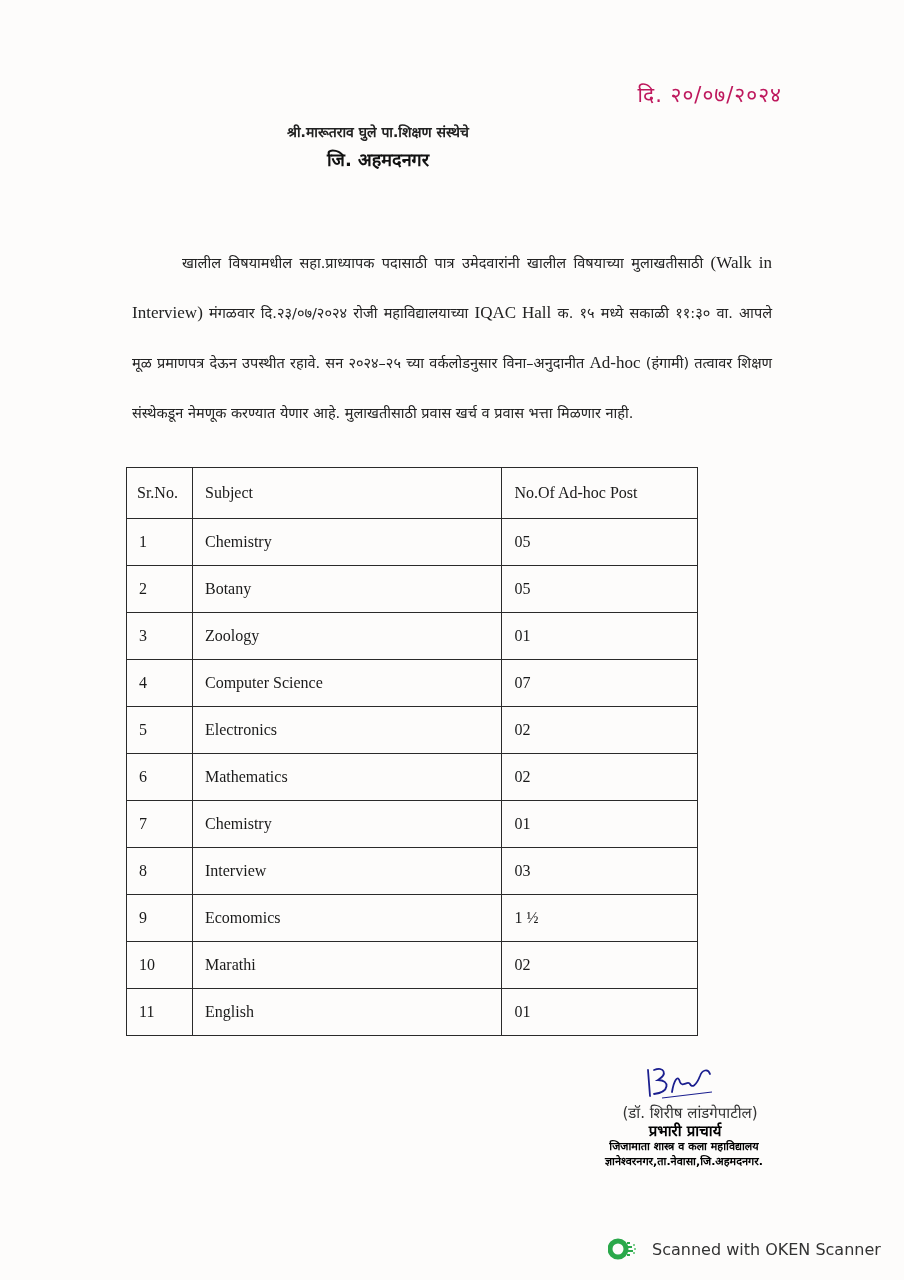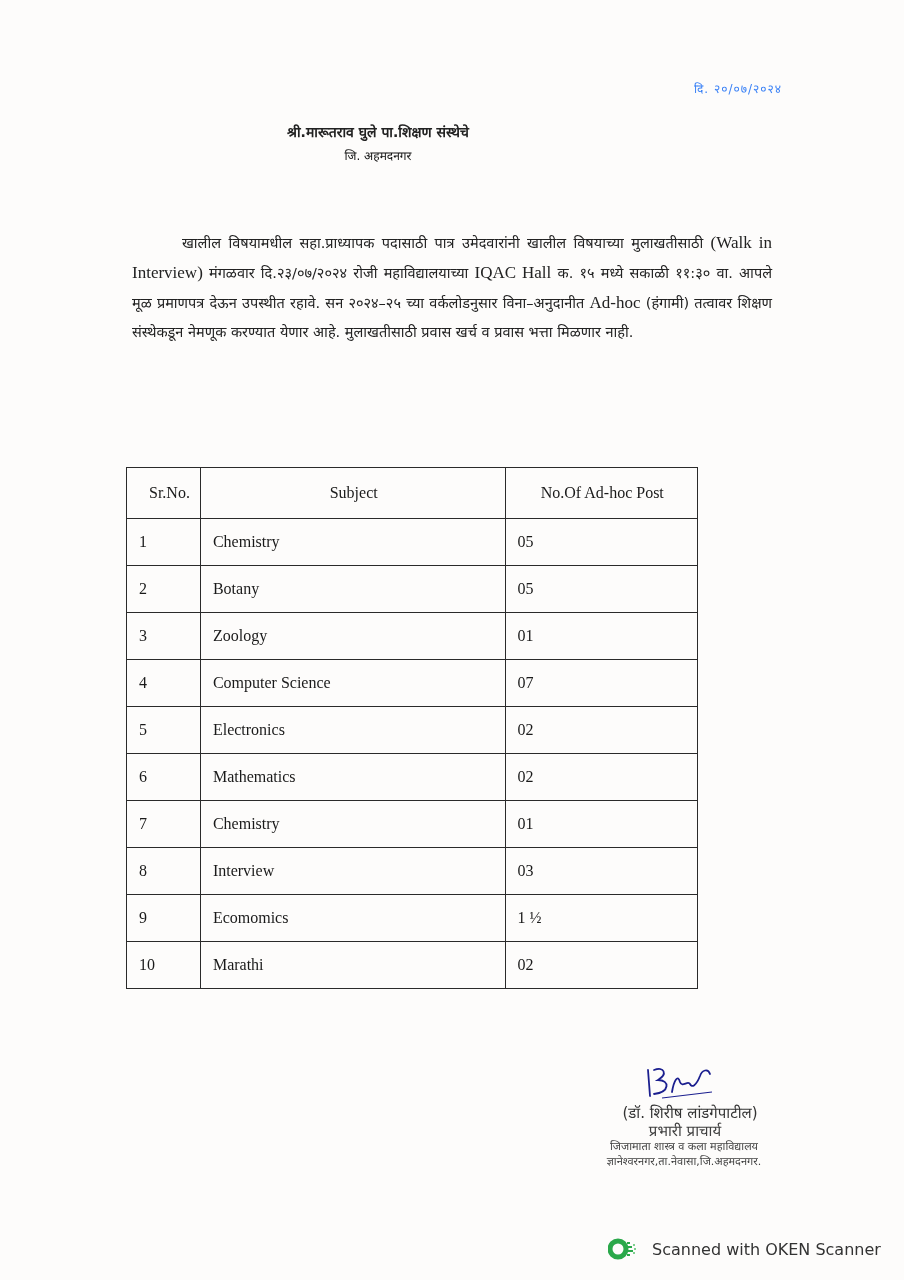--- a/index.html
+++ b/index.html
@@ -20,9 +20,9 @@
       top: 80px;
       right: 122px;
       font-family: "DejaVu Sans", sans-serif;
-      font-size: 12px;
+      font-size: 21px;
       letter-spacing: 1px;
-      color: #3b82f6;
+      color: #be185d;
     }
     .header {
       position: absolute;

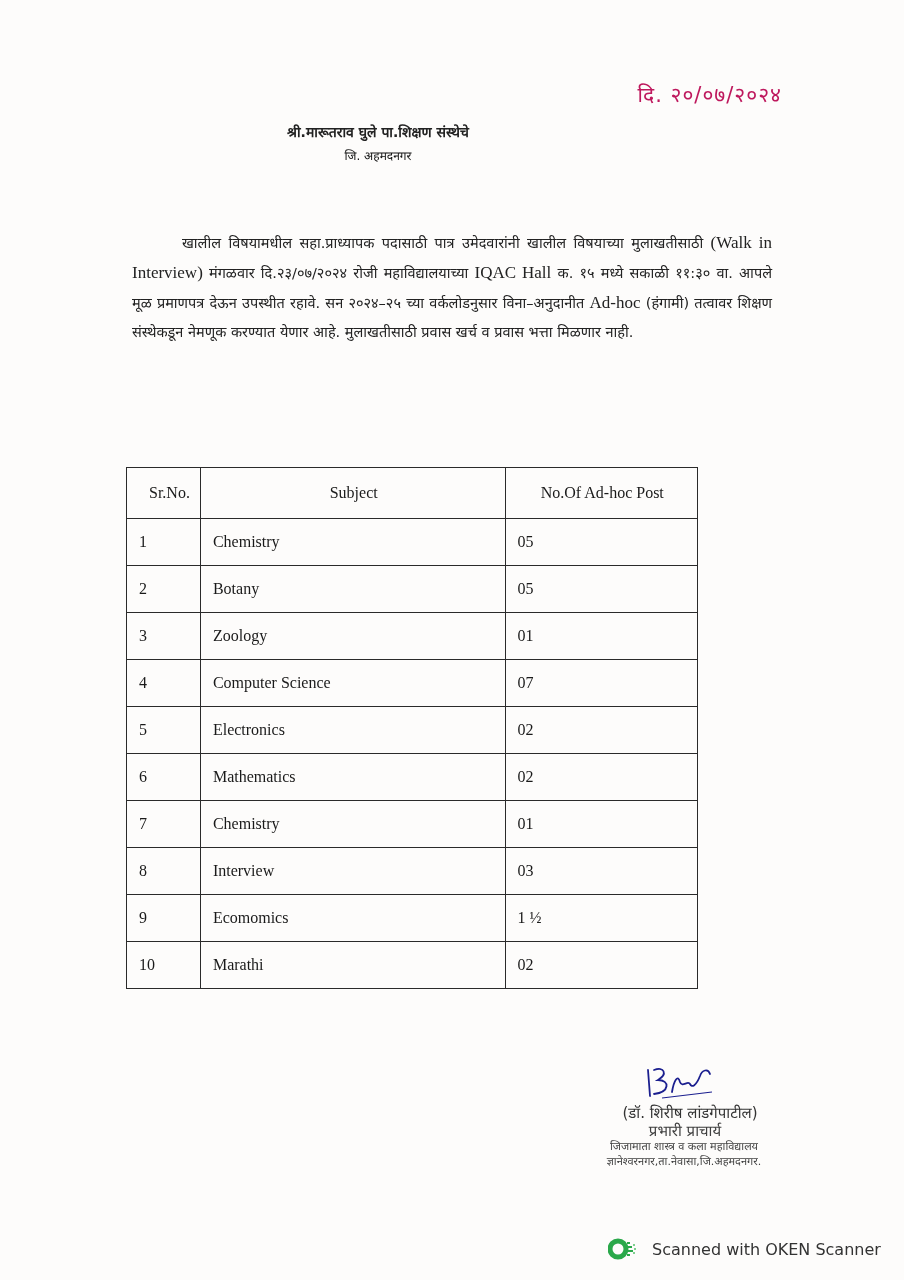--- a/index.html
+++ b/index.html
@@ -49,8 +49,8 @@
     .header .district {
       margin-top: 6px;
       font-family: "DejaVu Sans", sans-serif;
-      font-size: 12px;
-      font-weight: normal;
+      font-size: 18px;
+      font-weight: bold;
       color: #111;
       margin-left: 10px;
     }

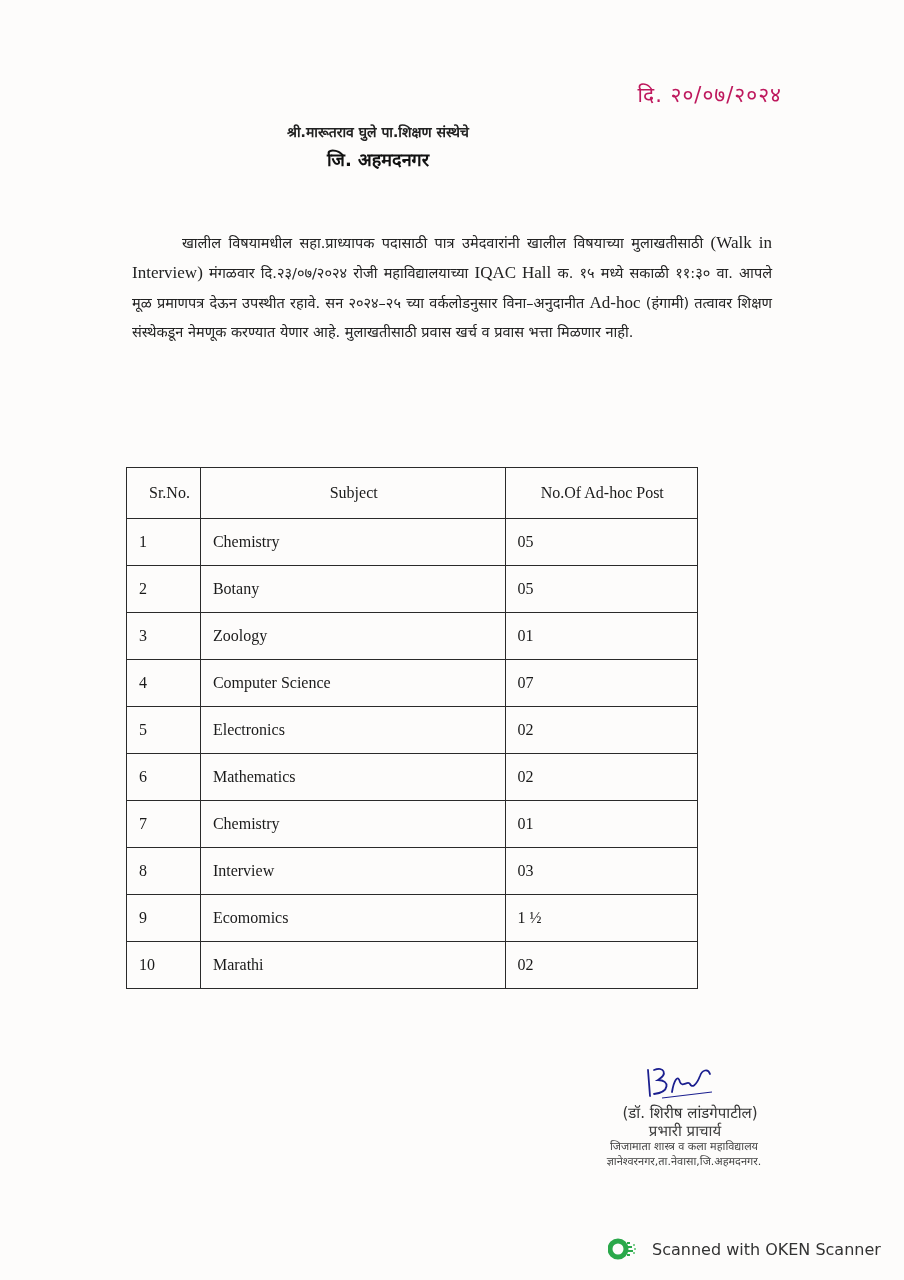--- a/index.html
+++ b/index.html
@@ -56,12 +56,12 @@
     }
     .notice {
       position: absolute;
-      top: 228px;
+      top: 238px;
       left: 132px;
       width: 640px;
       font-family: "DejaVu Sans", sans-serif;
       font-size: 14.5px;
-      line-height: 29px;
+      line-height: 50px;
       text-align: justify;
       color: #222;
     }

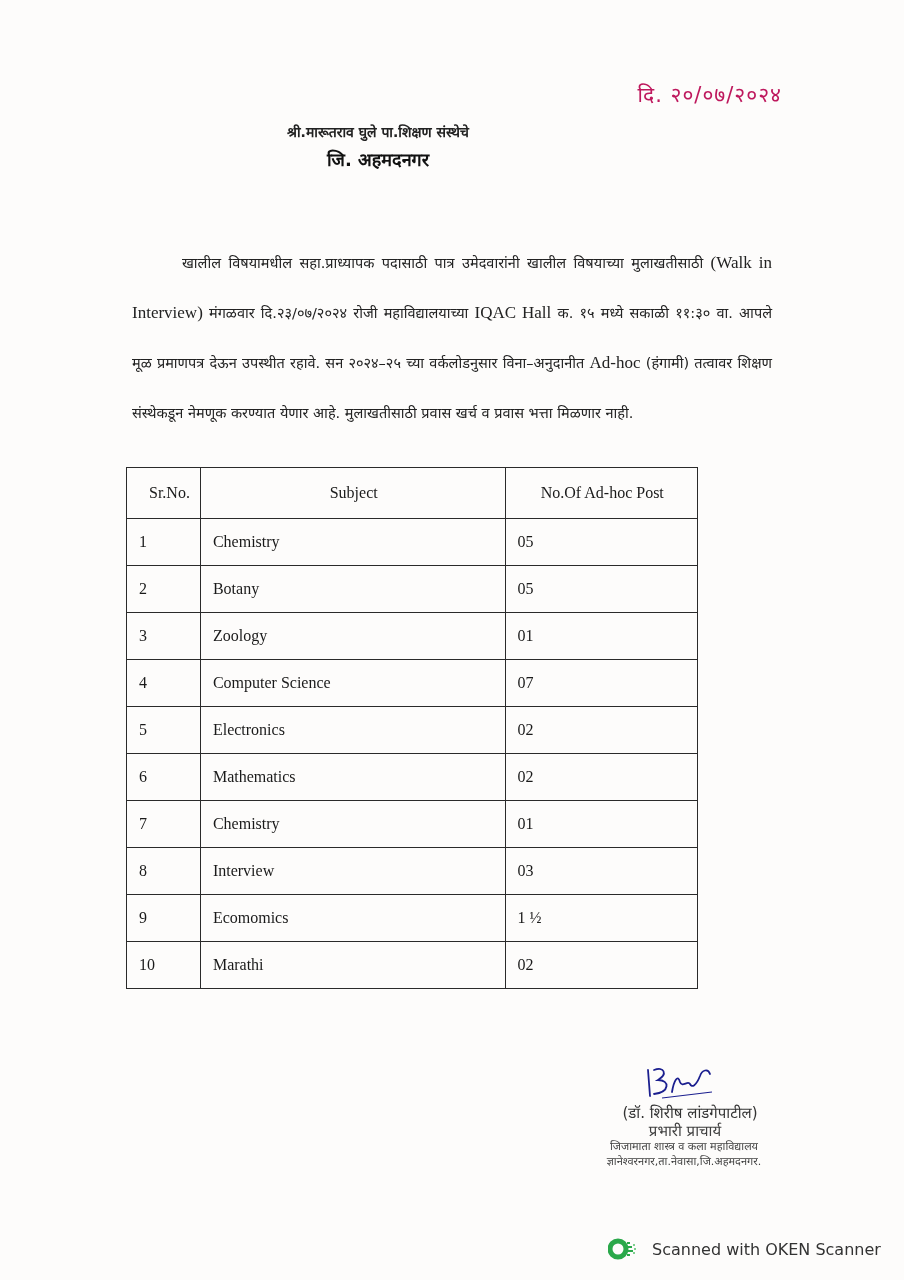--- a/index.html
+++ b/index.html
@@ -97,7 +97,7 @@
     }
     table.posts th.sr {
       text-align: left;
-      padding-left: 22px;
+      padding-left: 10px;
     }
     table.posts col.c1 { width: 66px; }
     table.posts col.c2 { width: 310px; }

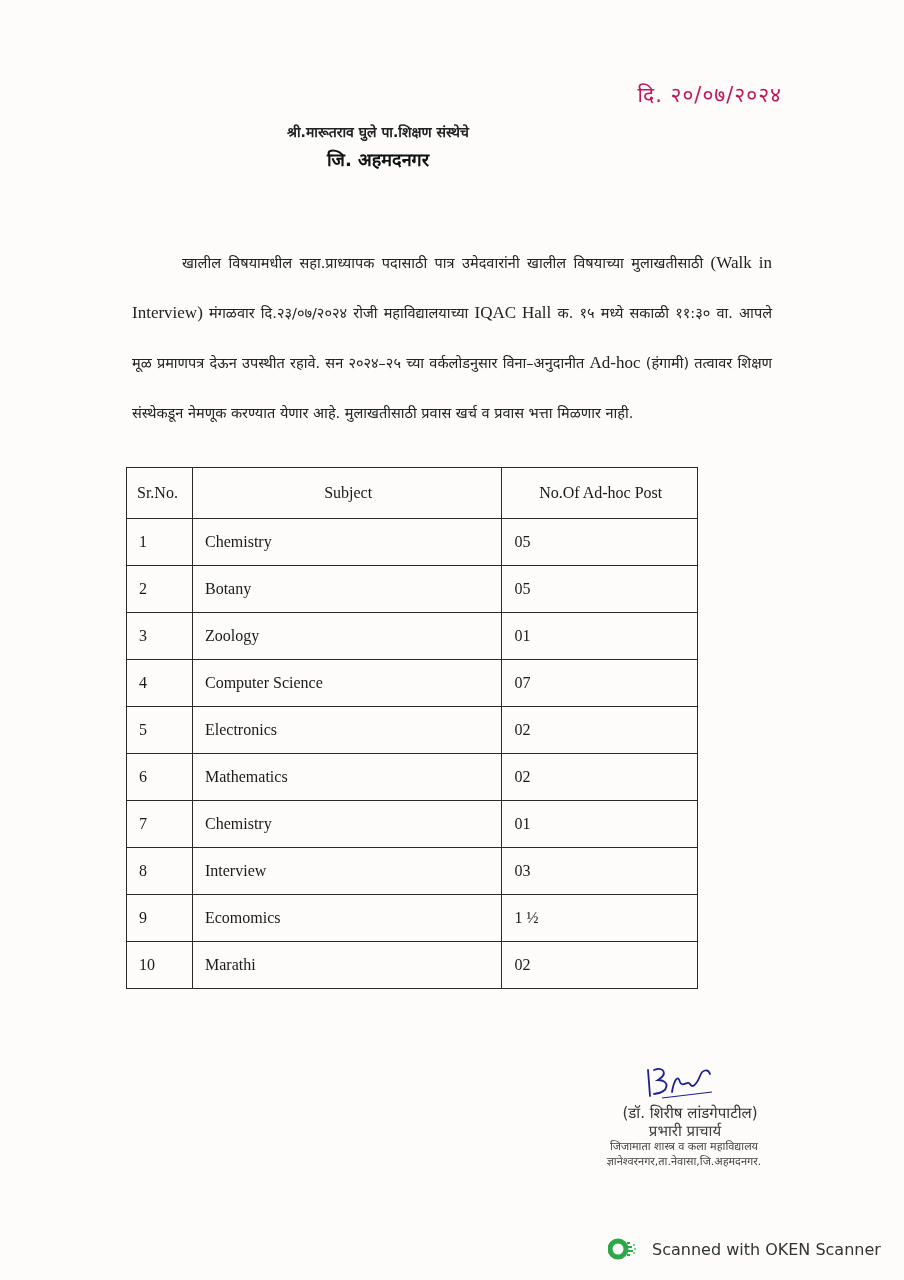--- a/index.html
+++ b/index.html
@@ -93,7 +93,7 @@
     }
     table.posts th {
       height: 50px;
-      text-align: center;
+      text-align: left;
     }
     table.posts th.sr {
       text-align: left;

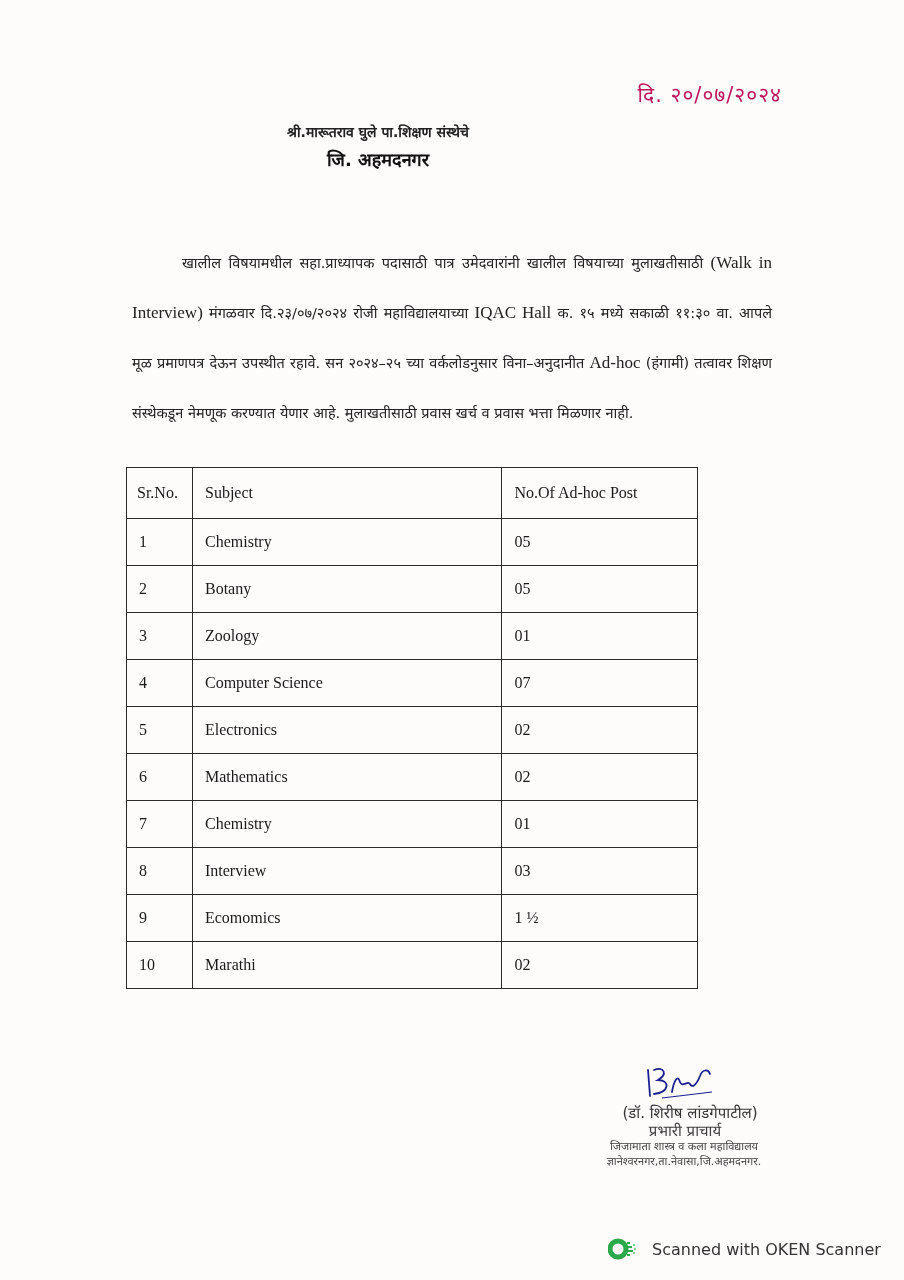--- a/index.html
+++ b/index.html
@@ -240,6 +240,11 @@
       <td>10</td>
       <td>Marathi</td>
       <td>02</td>
+    </tr>
+    <tr>
+      <td>11</td>
+      <td>English</td>
+      <td>01</td>
     </tr>
   </tbody>
 </table>

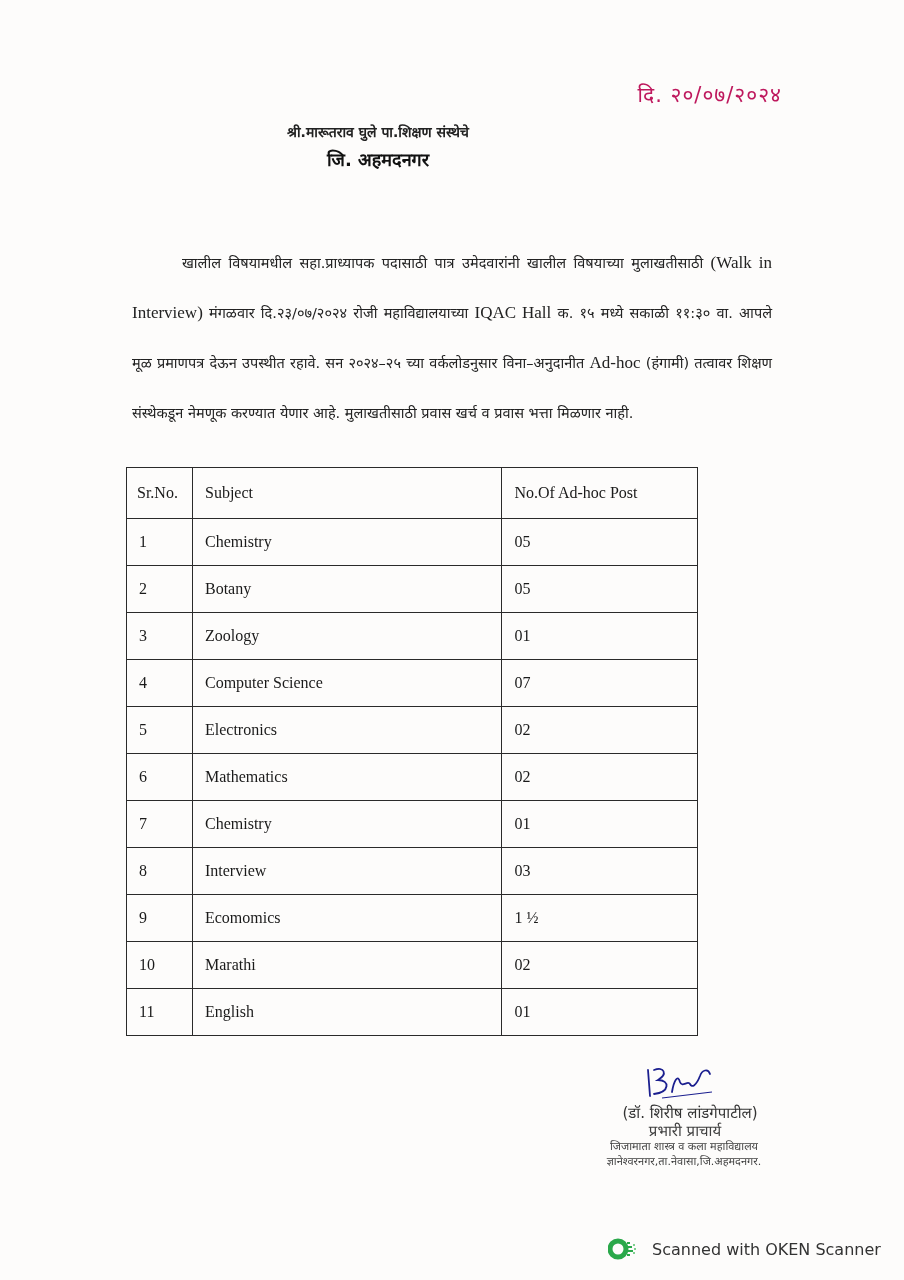--- a/index.html
+++ b/index.html
@@ -126,9 +126,9 @@
       margin-left: 10px;
     }
     .stamp {
-      color: #404040;
-      font-family: "DejaVu Sans", sans-serif;
-      font-weight: normal;
+      color: #000000;
+      font-family: "DejaVu Sans", sans-serif;
+      font-weight: bold;
       line-height: 15px;
     }
     .stamp .title {

